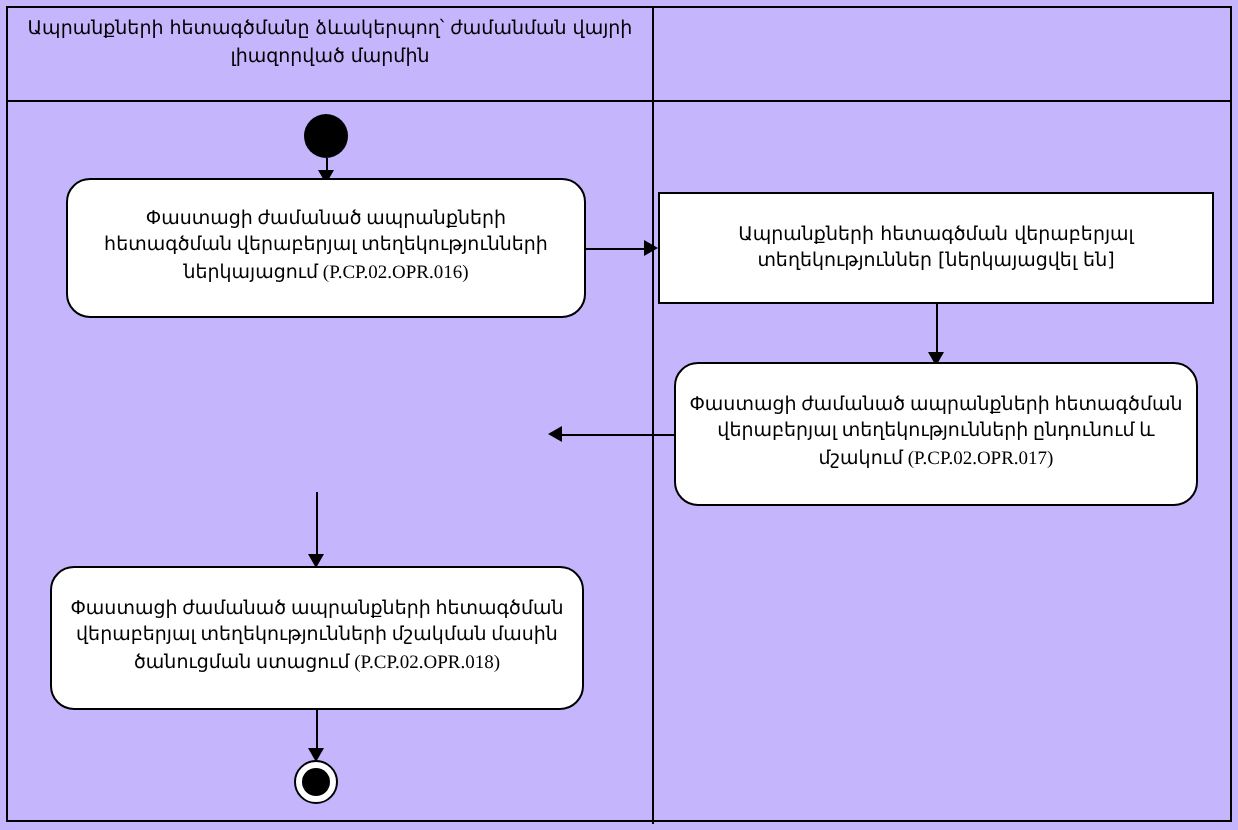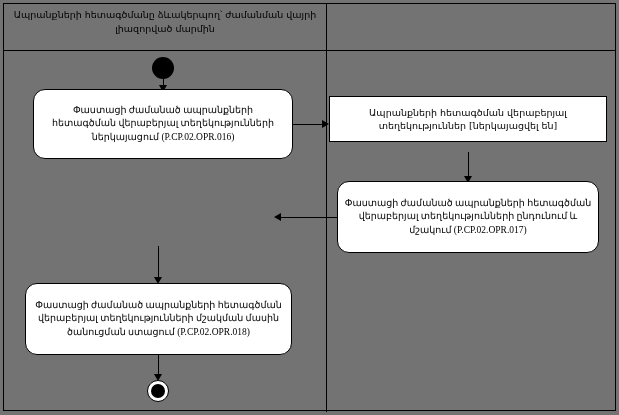--- a/index.html
+++ b/index.html
@@ -14,7 +14,7 @@
     position: relative;
     width: 619px;
     height: 415px;
-    background: #737373;
+    background: #c4b5fd;
     overflow: hidden;
   }
   .outer-frame {

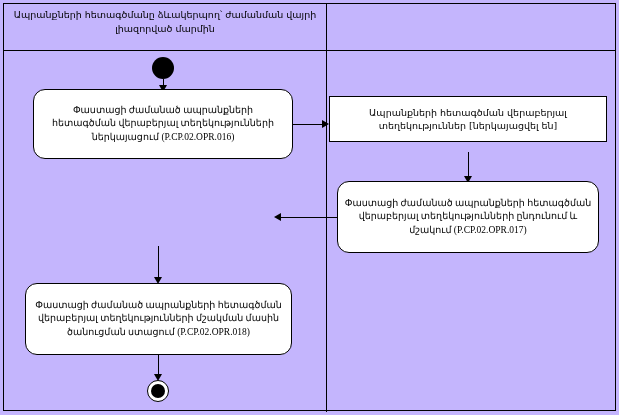--- a/index.html
+++ b/index.html
@@ -163,7 +163,7 @@
   <div class="conn h" style="left:293px; top:124px; width:33px;"></div>
   <div class="arrow right" style="left:322px; top:120px;"></div>
 
-  <div class="act" style="left:329px; top:96px; width:278px; height:46px;">
+  <div class="act" style="left:329px; top:96px; width:278px; height:56px;">
     <span>Ապրանքների հետագծման վերաբերյալ տեղեկություններ [ներկայացվել են]</span>
   </div>
 

